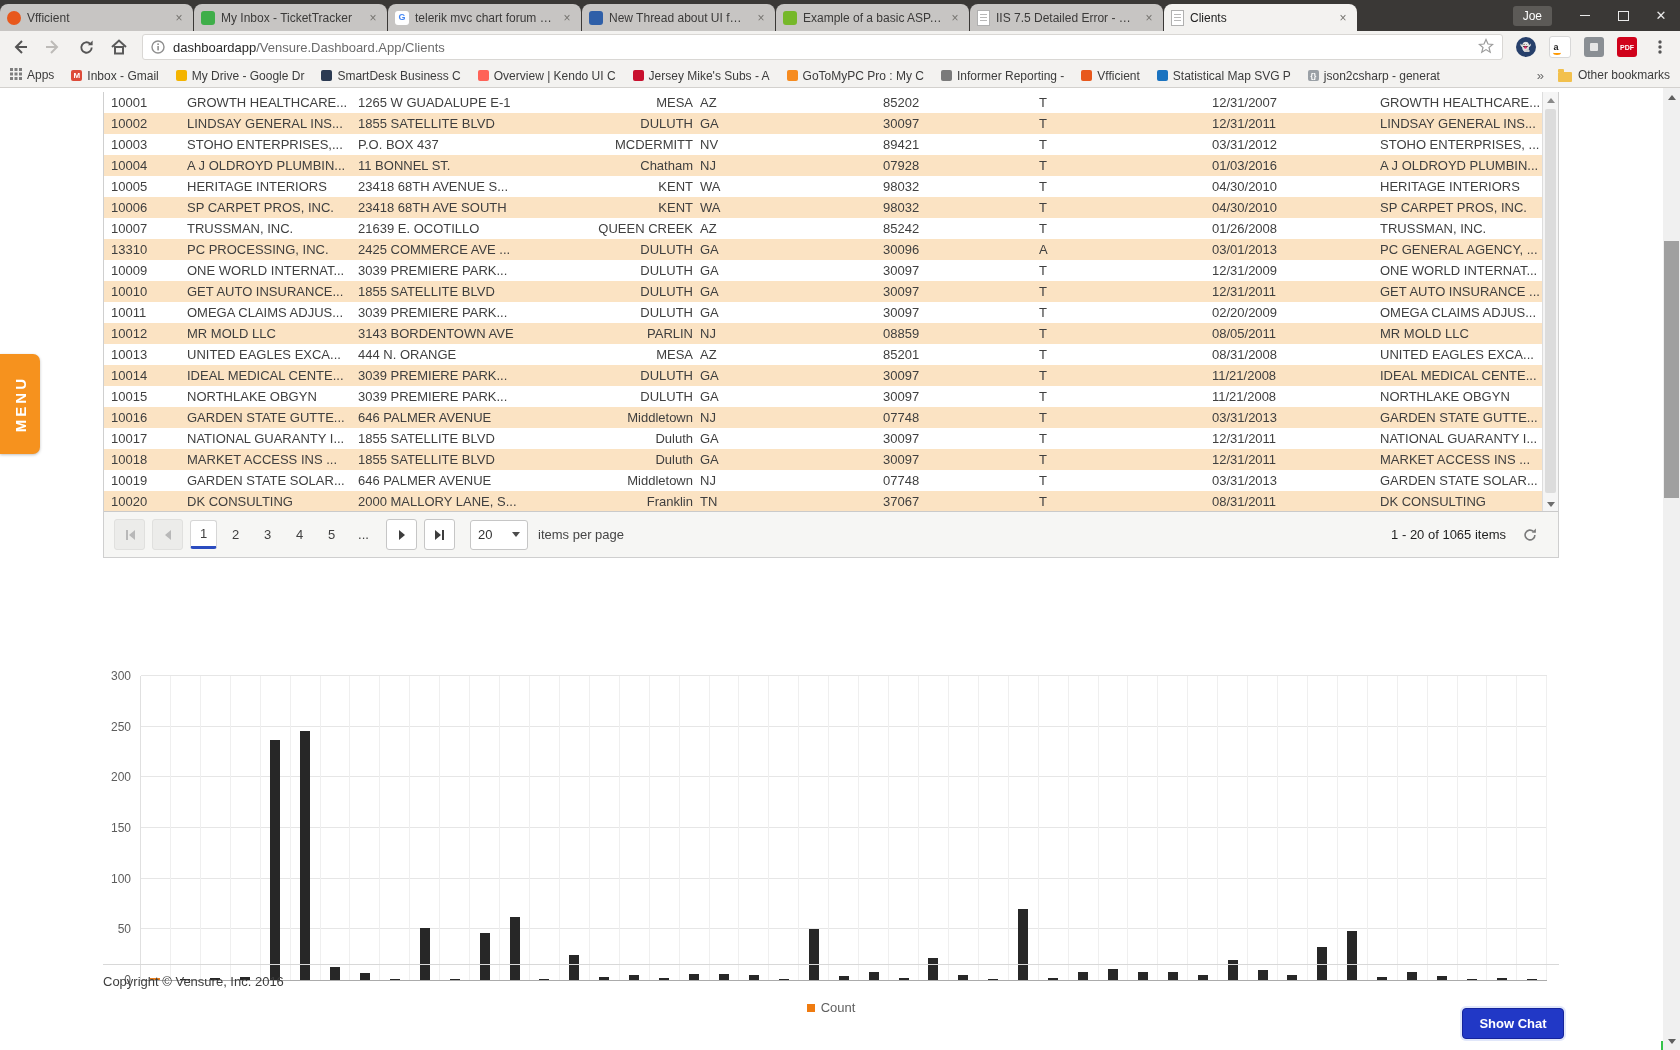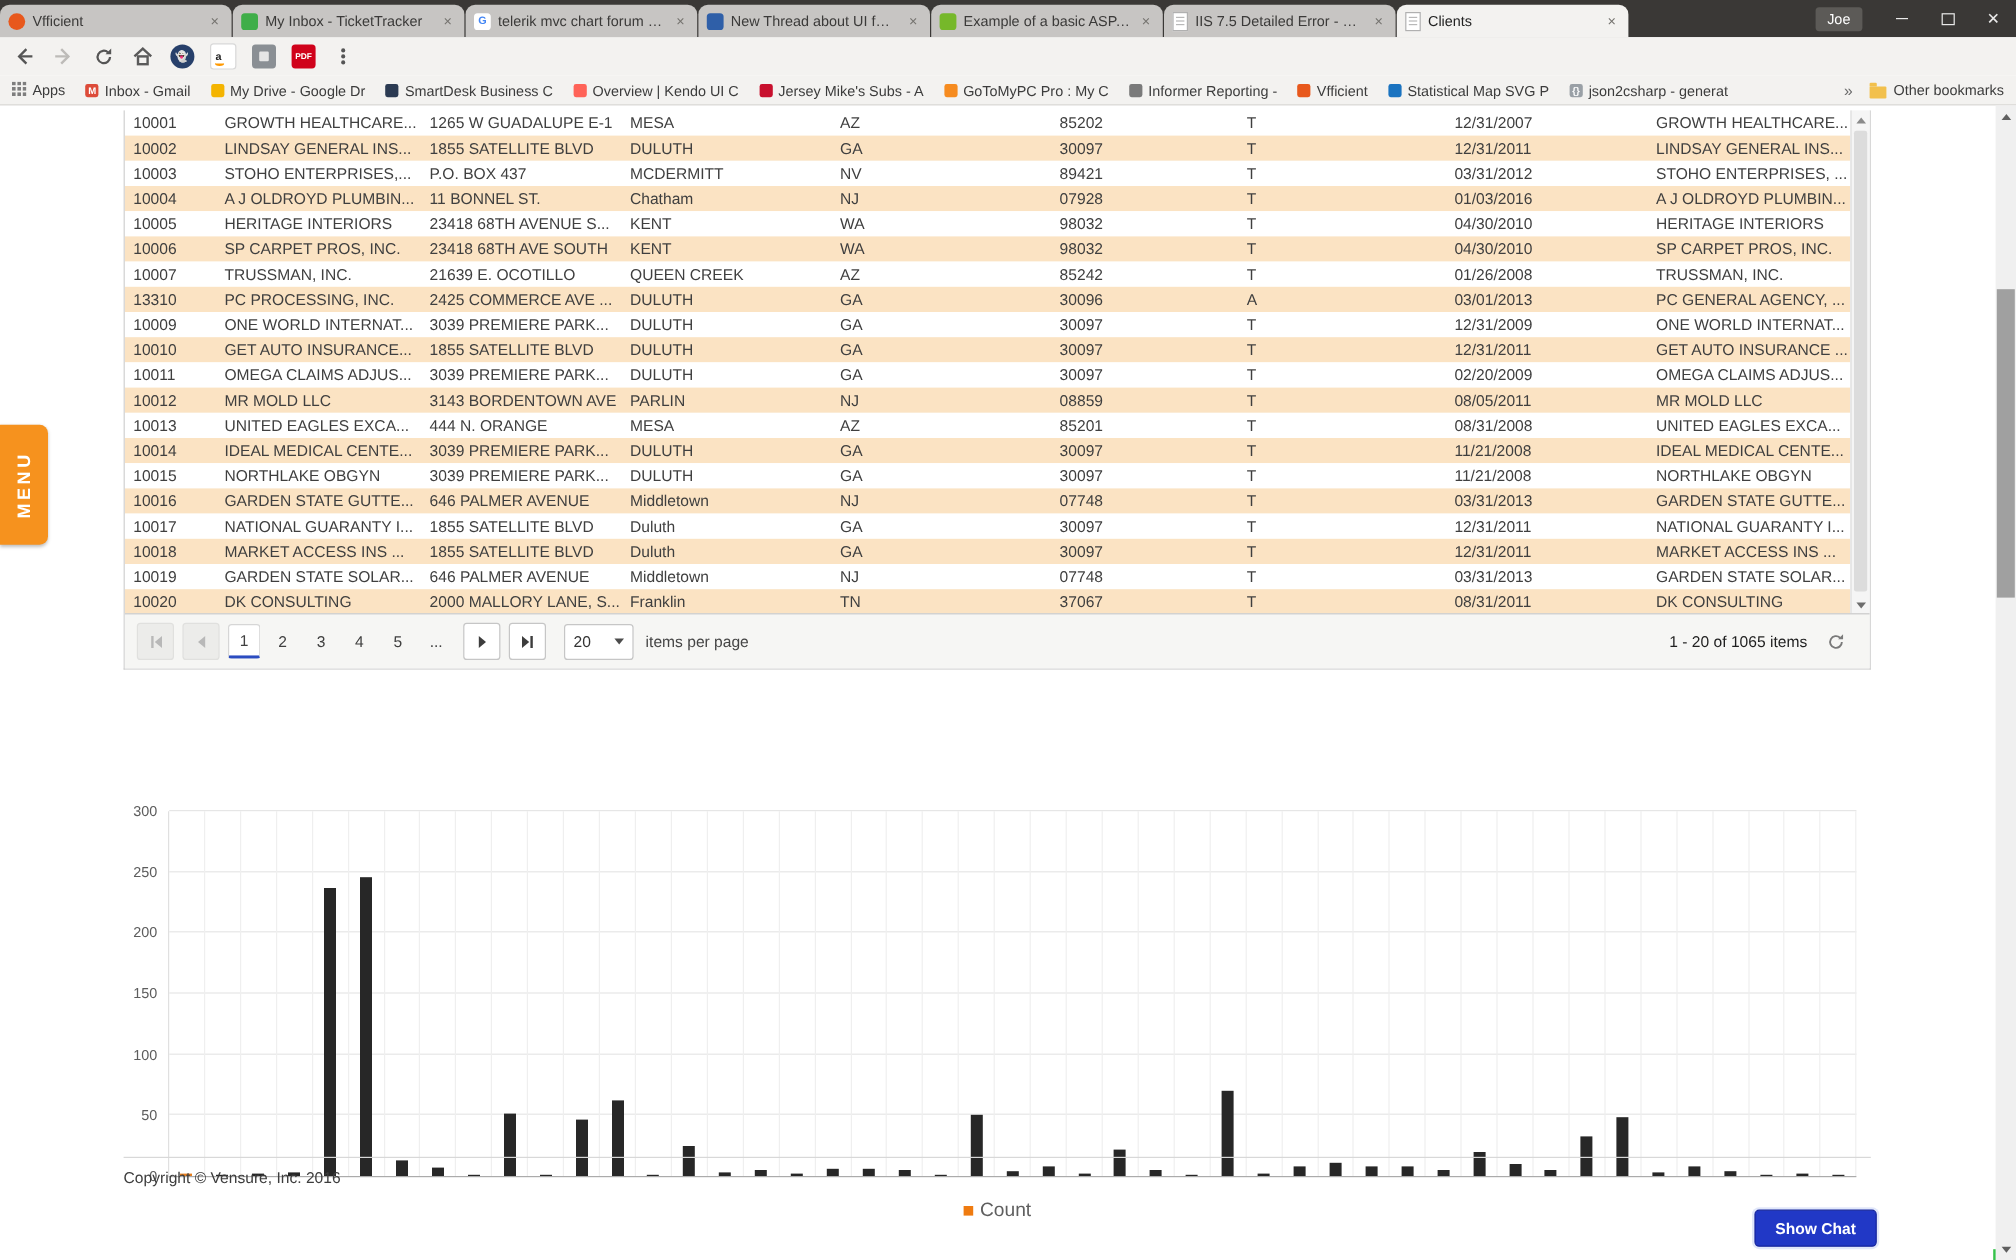--- a/index.html
+++ b/index.html
@@ -203,6 +203,20 @@
           <rect x="5" y="9" width="8" height="6.5" fill="none" stroke="#5a5a5a" stroke-width="2"></rect>
         </svg>
     </div>
+    <div class="omnibox">
+      <svg width="14" height="14" viewBox="0 0 14 14">
+          <circle cx="7" cy="7" r="6" fill="none" stroke="#8f8f8f" stroke-width="1.4"></circle>
+          <rect x="6.3" y="6" width="1.6" height="4.4" fill="#8f8f8f"></rect>
+          <rect x="6.3" y="3.4" width="1.6" height="1.6" fill="#8f8f8f"></rect>
+        </svg>
+      <span class="url-host">dashboardapp</span>
+        <span class="url-path" style="margin-left:-8px">/Vensure.Dashboard.App/Clients</span>
+      <span class="star">
+        <svg width="16" height="16" viewBox="0 0 16 16">
+            <path d="M8 1.5 L10 6 L14.7 6.4 L11 9.5 L12.2 14.2 L8 11.6 L3.8 14.2 L5 9.5 L1.3 6.4 L6 6 Z" fill="none" stroke="#9b9b9b" stroke-width="1.2"></path>
+          </svg>
+      </span>
+    </div>
     <div class="ext" style="background:#27406b;border-radius:50%">👻</div>
     <div class="ext" style="background:#fff;border:1px solid #d8d8d8;color:#222">a<span style="position:relative;left:-6px;top:5px;width:8px;height:3px;border-bottom:2px solid #f90;border-radius:50%"></span></div>
     <div class="ext" style="background:#8a8f94">

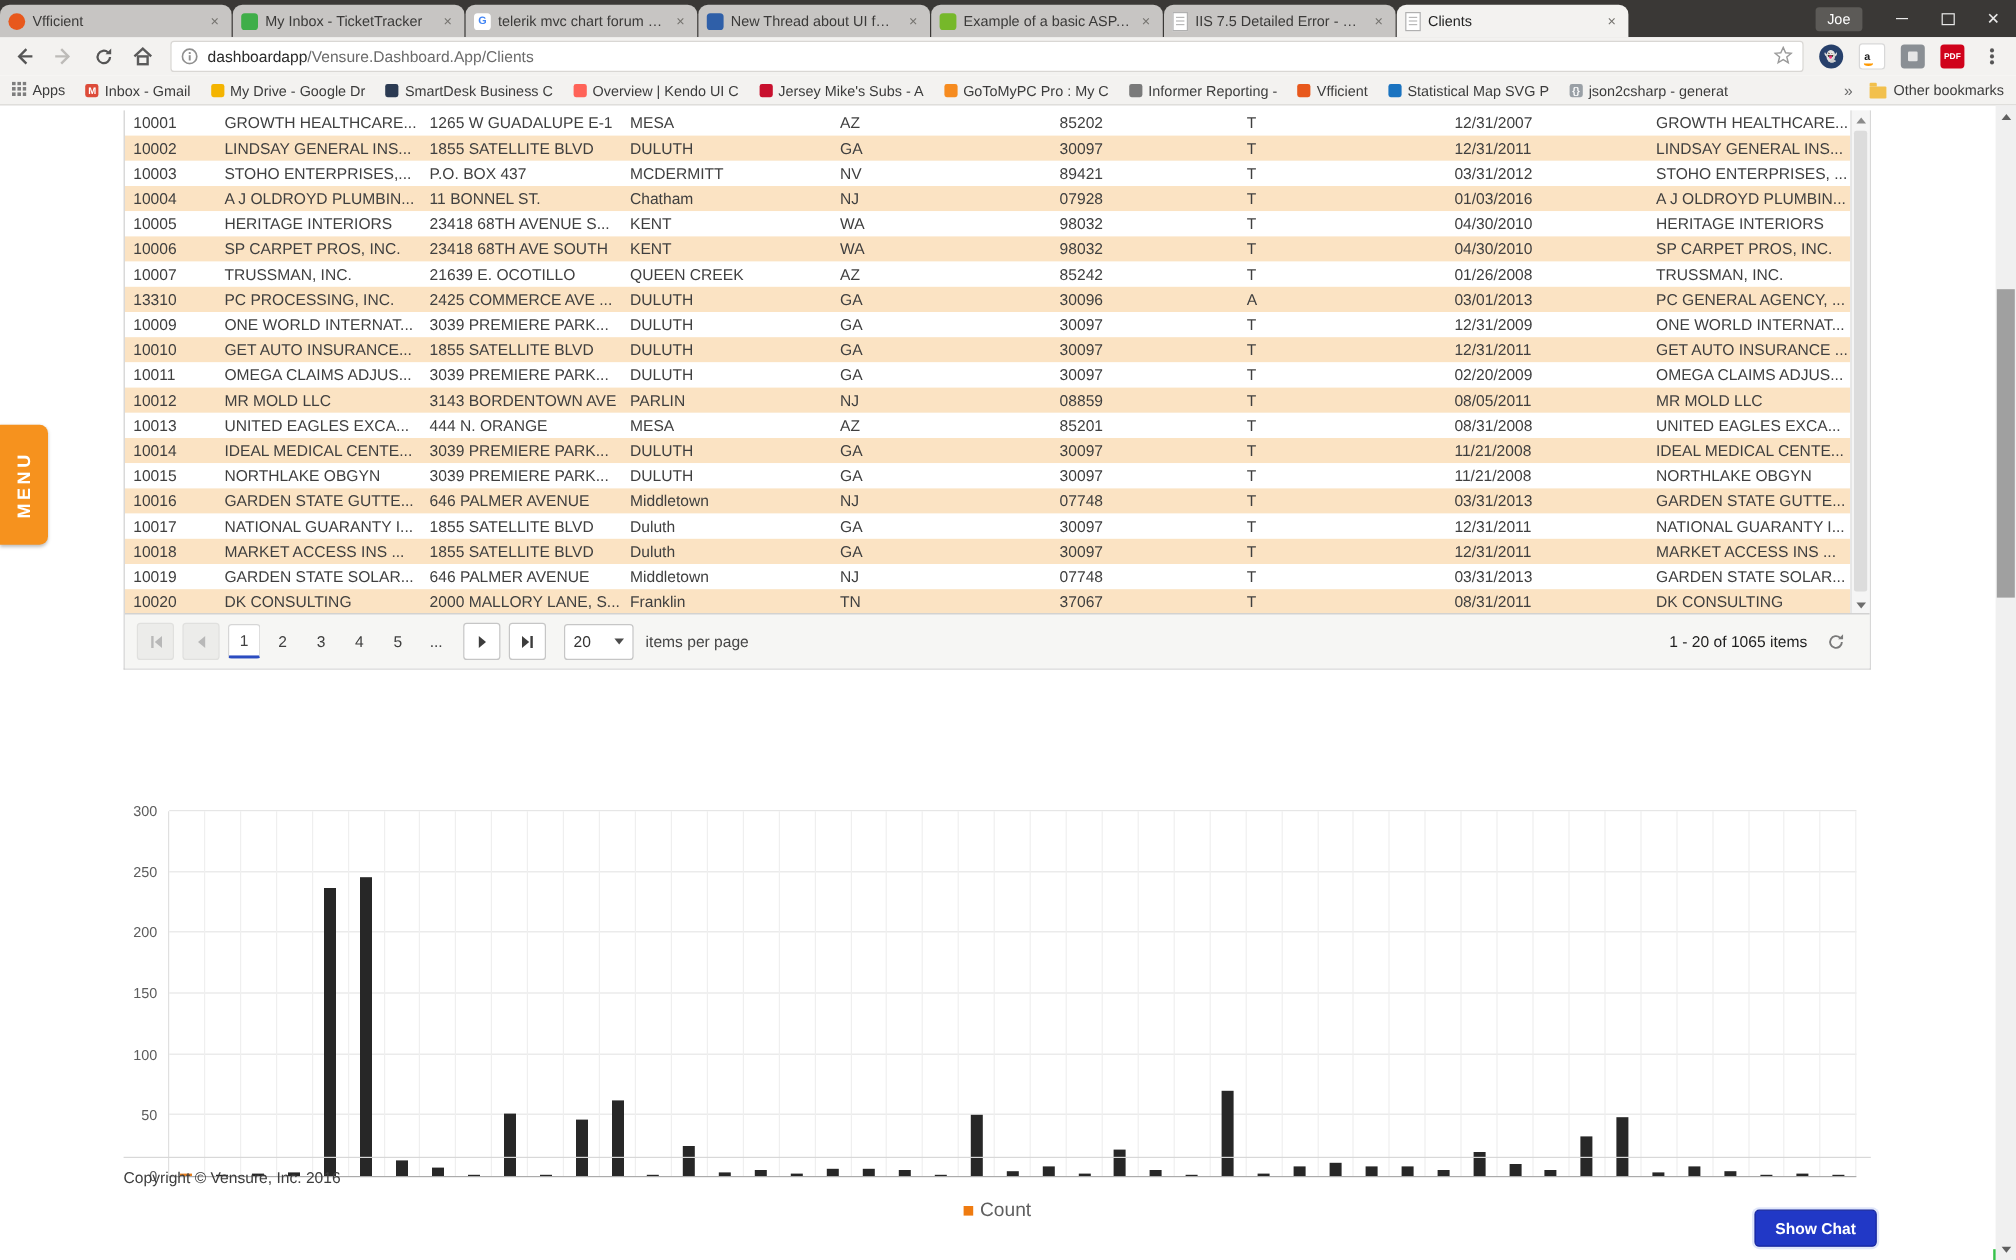--- a/index.html
+++ b/index.html
@@ -61,7 +61,7 @@
   .grid-row{display:flex;height:21px;line-height:21px;background:#fff;}
   .grid-row.alt{background:#fbe3c3;}
   .cell{white-space:nowrap;overflow:hidden;box-sizing:border-box;padding-left:7px;flex:none;}
-  .c0{width:76px;}.c1{width:171px;}.c2{width:167px;}.c3{width:175px;}.c4{width:183px;}
+  .c0{width:76px;}.c1{width:171px;}.c2{width:167px;}.c3{width:175px;text-align:right;}.c4{width:183px;}
   .c5{width:156px;}.c6{width:173px;}.c7{width:168px;}.c8{flex:1;}
   
   .gscroll{position:absolute;right:0;top:0;width:16px;height:420px;background:#f5f5f5;border-left:1px solid #ddd;box-sizing:border-box;}

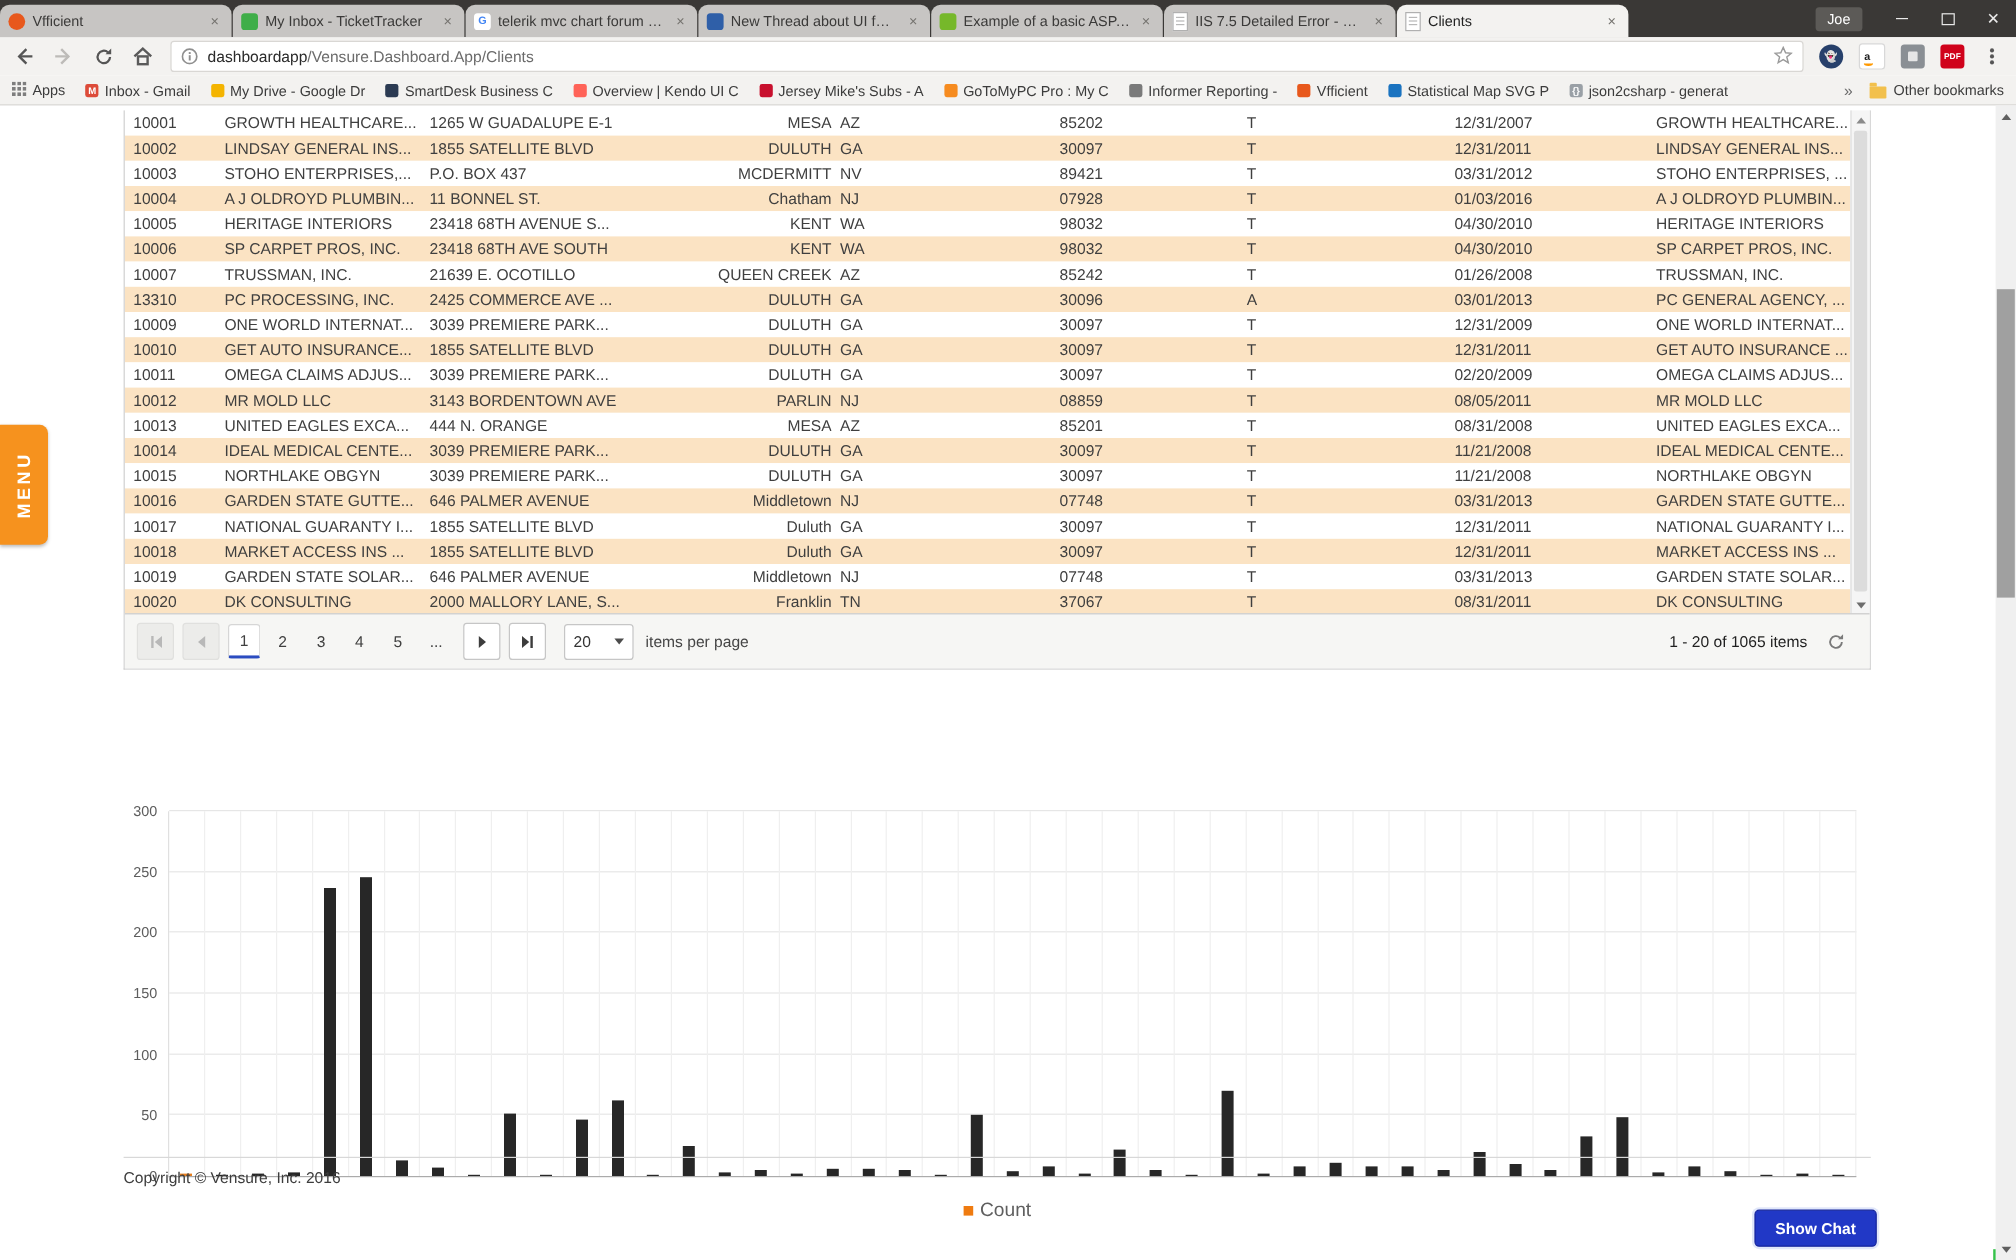--- a/index.html
+++ b/index.html
@@ -100,7 +100,7 @@
   .bar-slot{flex:1;position:relative;border-right:1px solid #efefef;}
   .bar{position:absolute;bottom:0;left:50%;transform:translateX(-50%);width:10px;background:#272727;}
   .legend{position:absolute;left:0;right:0;top:440px;display:flex;justify-content:center;align-items:center;gap:6px;
-    font-size:16px;color:#5f5f5f;}
+    font-size:13px;color:#5f5f5f;}
   .legend-marker{width:8px;height:8px;background:#ef7b10;}
 
   

